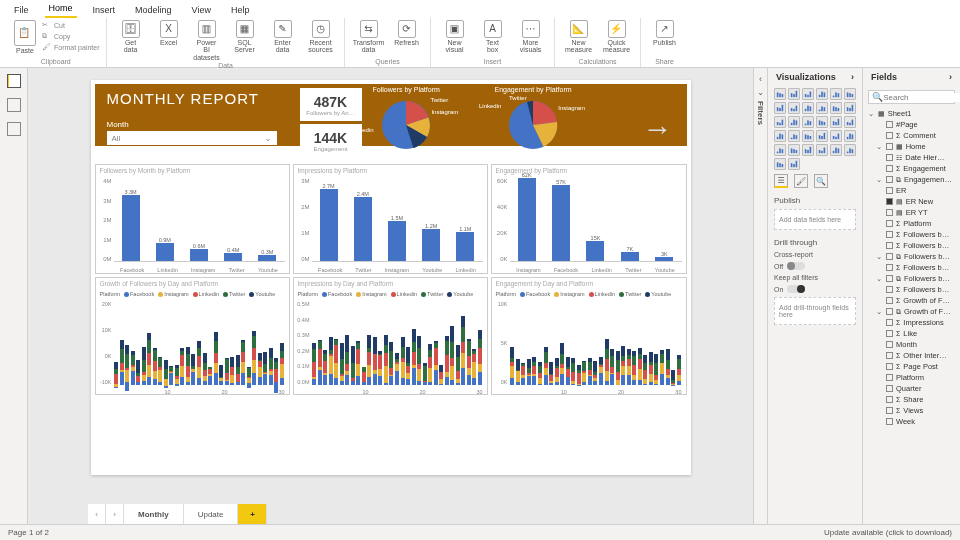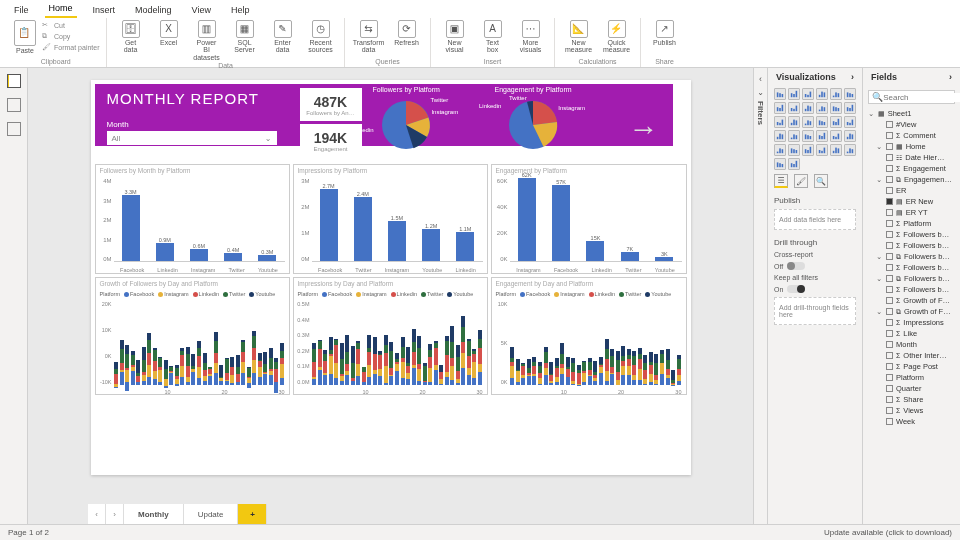--- a/index.html
+++ b/index.html
@@ -38,7 +38,7 @@
 .nav-arrow { width:18px; display:flex; align-items:center; justify-content:center; background:#fff; color:#888; font-size:8px; border-right:1px solid #ddd; cursor:pointer; }
 
 
-.hdr { position:absolute; top:4px; left:4px; right:18px; height:62px; background:#a21caf; color:#fff; }
+.hdr { position:absolute; top:4px; left:4px; right:4px; height:62px; background:#a16207; color:#fff; }
 .hdr h1 { position:absolute; left:12px; top:6px; font-size:15px; font-weight:400; letter-spacing:1px; }
 .slicer { position:absolute; left:12px; top:36px; width:170px; }
 .slicer label { font-size:8px; display:block; margin-bottom:2px; }

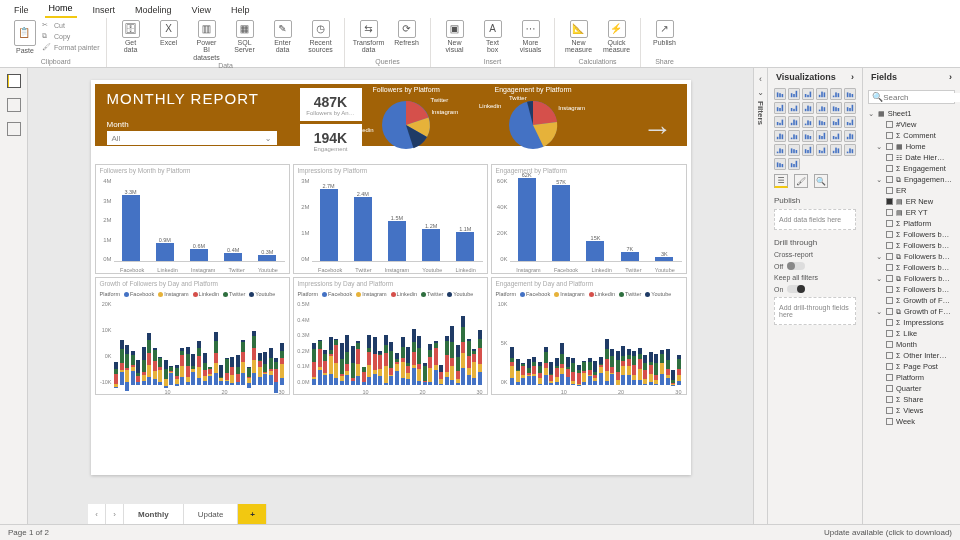--- a/index.html
+++ b/index.html
@@ -1436,7 +1436,7 @@
         <div class="node lvl2">
           <span class="tri"></span>
           <span class="chk"></span>
-          <span>#View</span>
+          <span>#Page</span>
         </div>
         <div class="node lvl2">
           <span class="tri"></span>

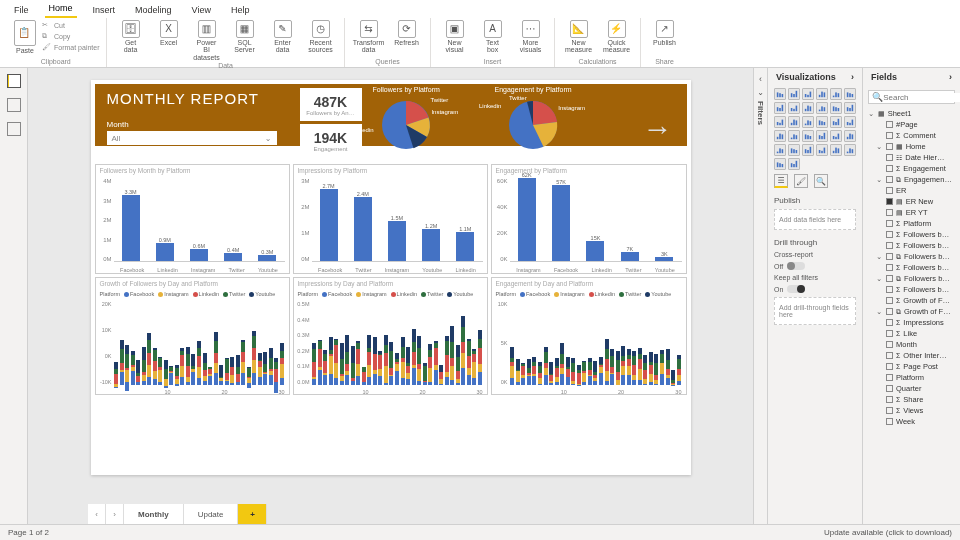--- a/index.html
+++ b/index.html
@@ -253,7 +253,7 @@
                 <span class="l">Followers by An…</span>
               </div>
             <div class="card">
-                <span class="v">194K</span>
+                <span class="v">144K</span>
                 <span class="l">Engagement</span>
               </div>
           </div>

